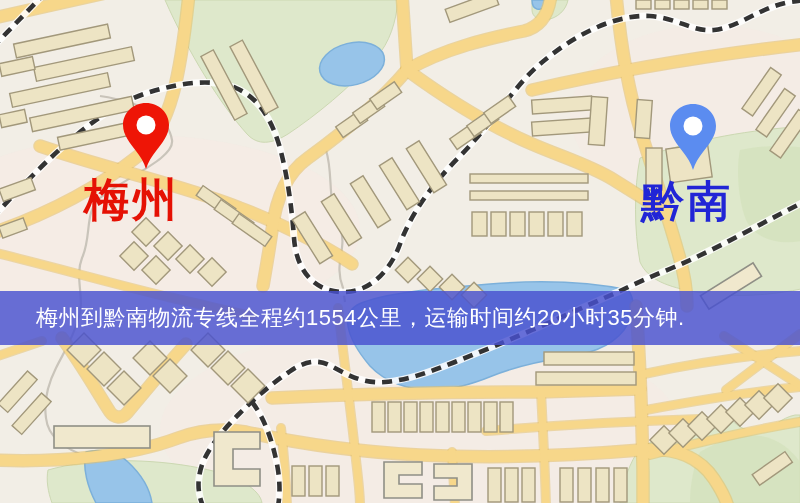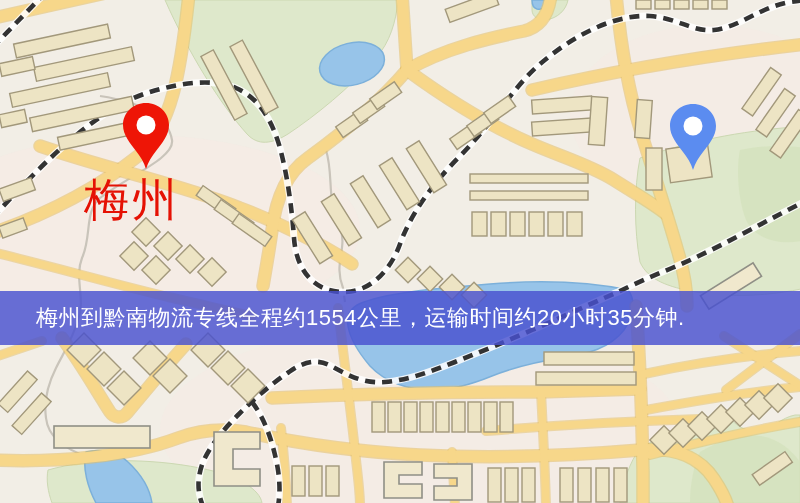--- a/index.html
+++ b/index.html
@@ -34,7 +34,7 @@
   .pin-red .pin-body{fill:var(--pin-red,#ee1506);}
   .pin-blue .pin-body{fill:var(--pin-blue,#5b8cf0);}
   .pin-hole{fill:#ffffff;}
-  .map-label{position:absolute;font-weight:400;line-height:1;letter-spacing:3px;white-space:nowrap;text-align:right;}
+  .map-label{position:absolute;font-weight:700;line-height:1;letter-spacing:3px;white-space:nowrap;text-align:right;}
   .label-red{left:84px;top:177px;font-size:45px;color:var(--label-red,#e51104);}
   .label-blue{left:641px;top:180px;font-size:43px;color:var(--label-blue,#2125d6);}
   .banner{

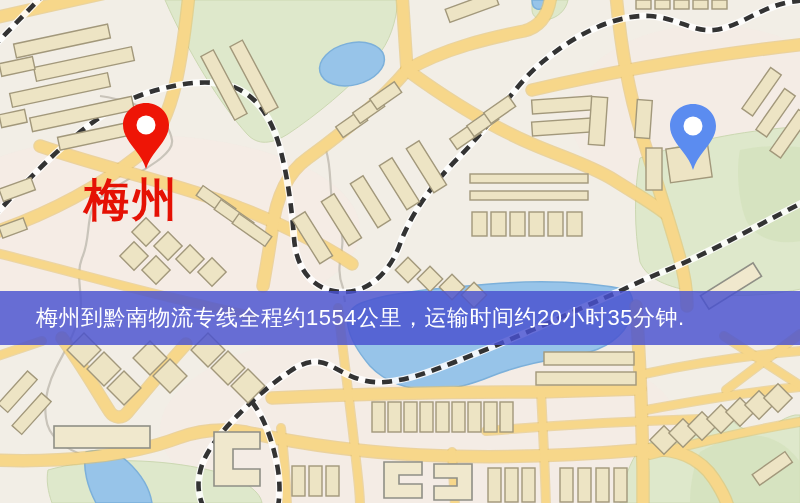--- a/index.html
+++ b/index.html
@@ -314,6 +314,7 @@
       <circle class="pin-hole" cx="27" cy="24" r="9.5"></circle>
     </svg>
   </div>
+  <div class="map-label label-blue">黔南</div>
 
   <div class="banner">
     <span>梅州到黔南物流专线全程约1554公里，运输时间约20小时35分钟.</span>

